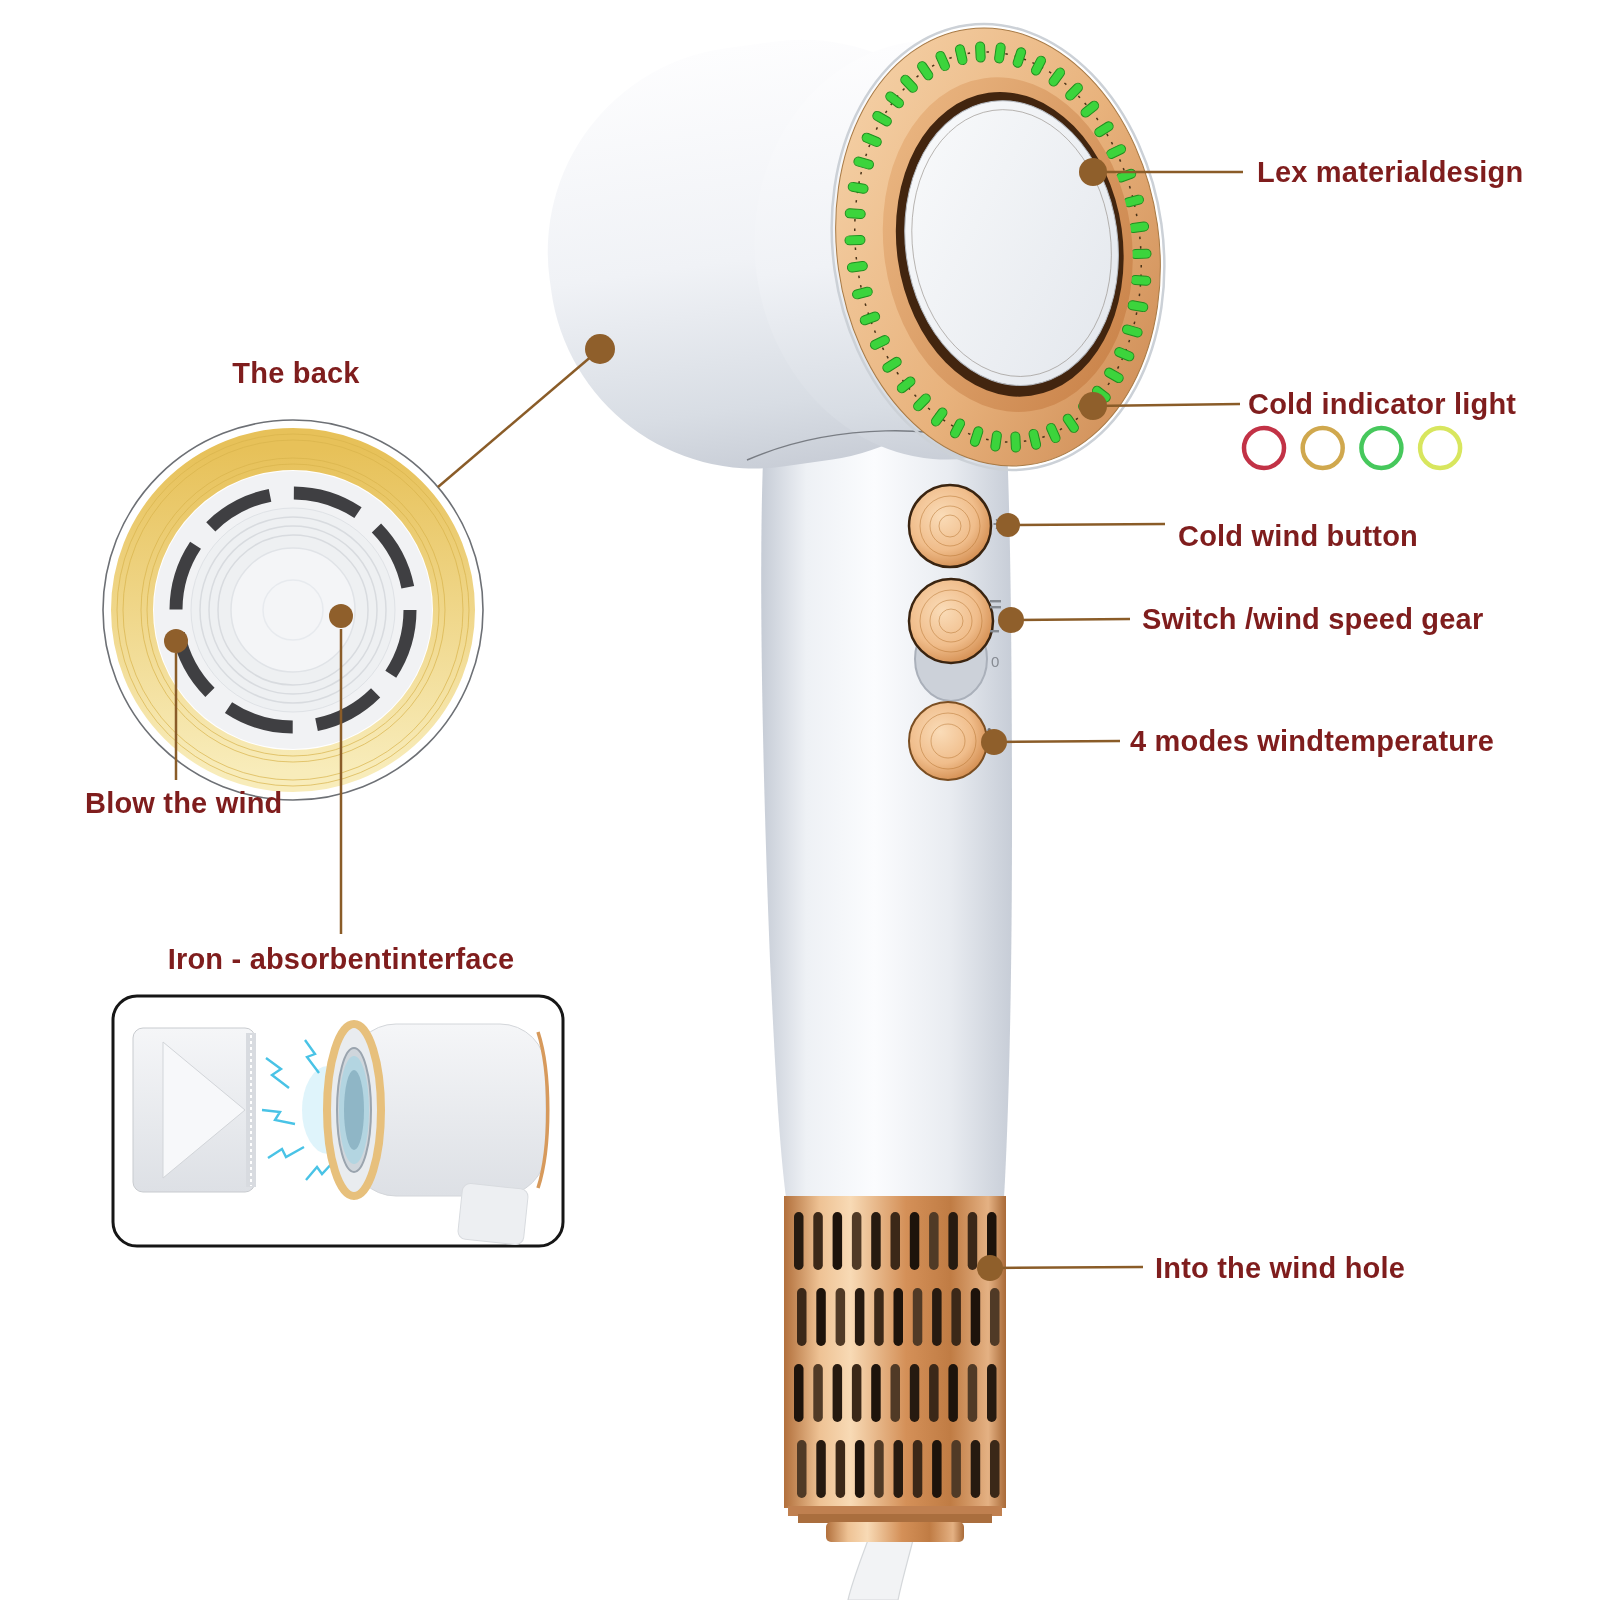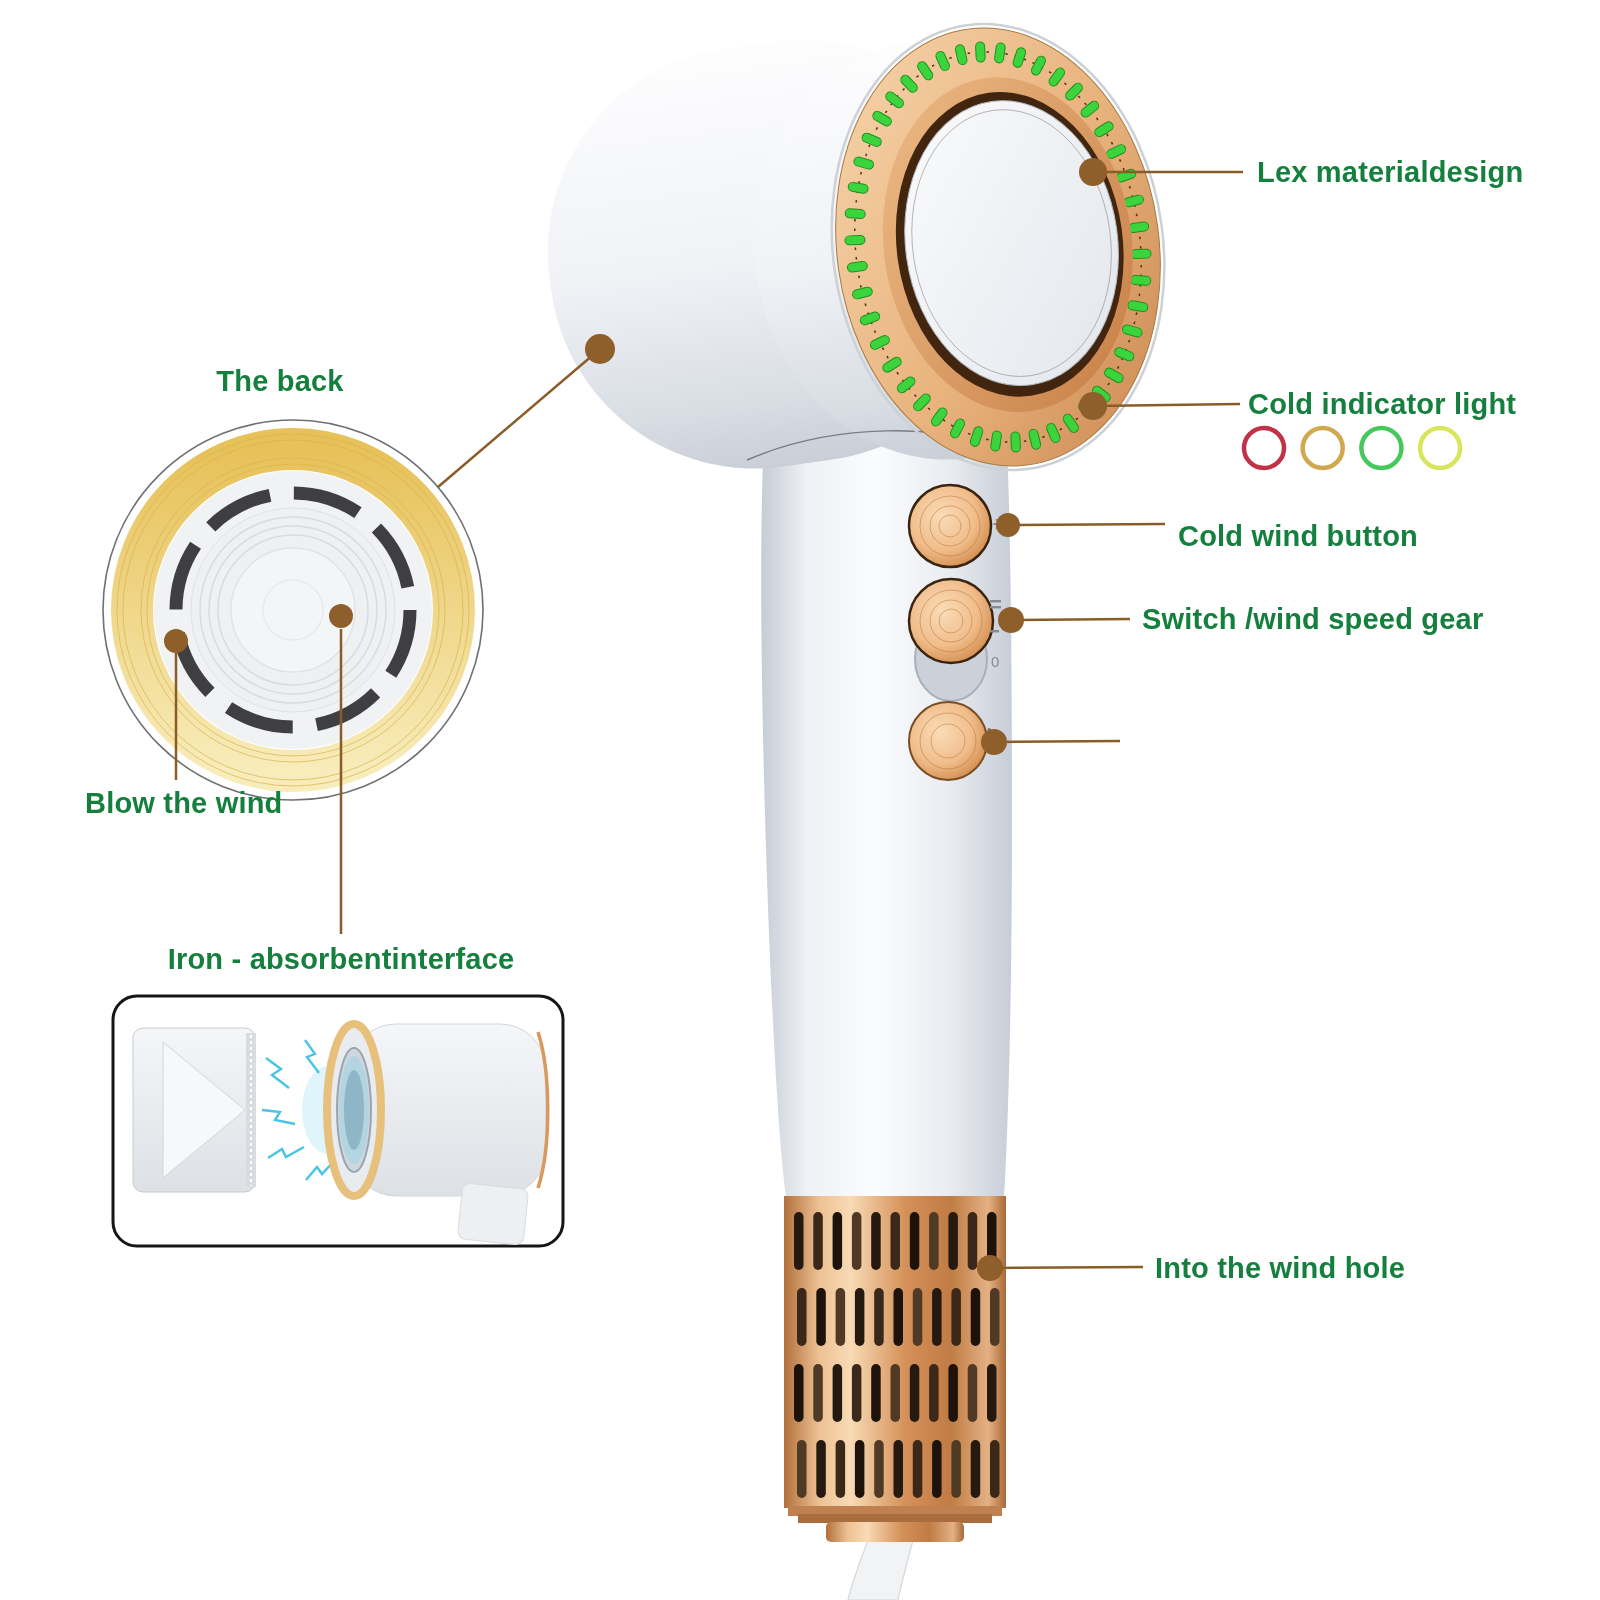--- a/index.html
+++ b/index.html
@@ -6,7 +6,7 @@
   .stage{position:relative;width:1600px;height:1600px;background:#ffffff;overflow:hidden;
          font-family:"Liberation Sans",sans-serif;}
   .stage svg{position:absolute;left:0;top:0;}
-  .lbl{position:absolute;font:600 29px/34px "Liberation Sans",sans-serif;color:#15803d;
+  .lbl{position:absolute;font:600 29px/34px "Liberation Sans",sans-serif;color:#7f1d1d;
        letter-spacing:.2px;white-space:nowrap;}
   .lbl.center{transform:translateX(-50%);}
 </style>

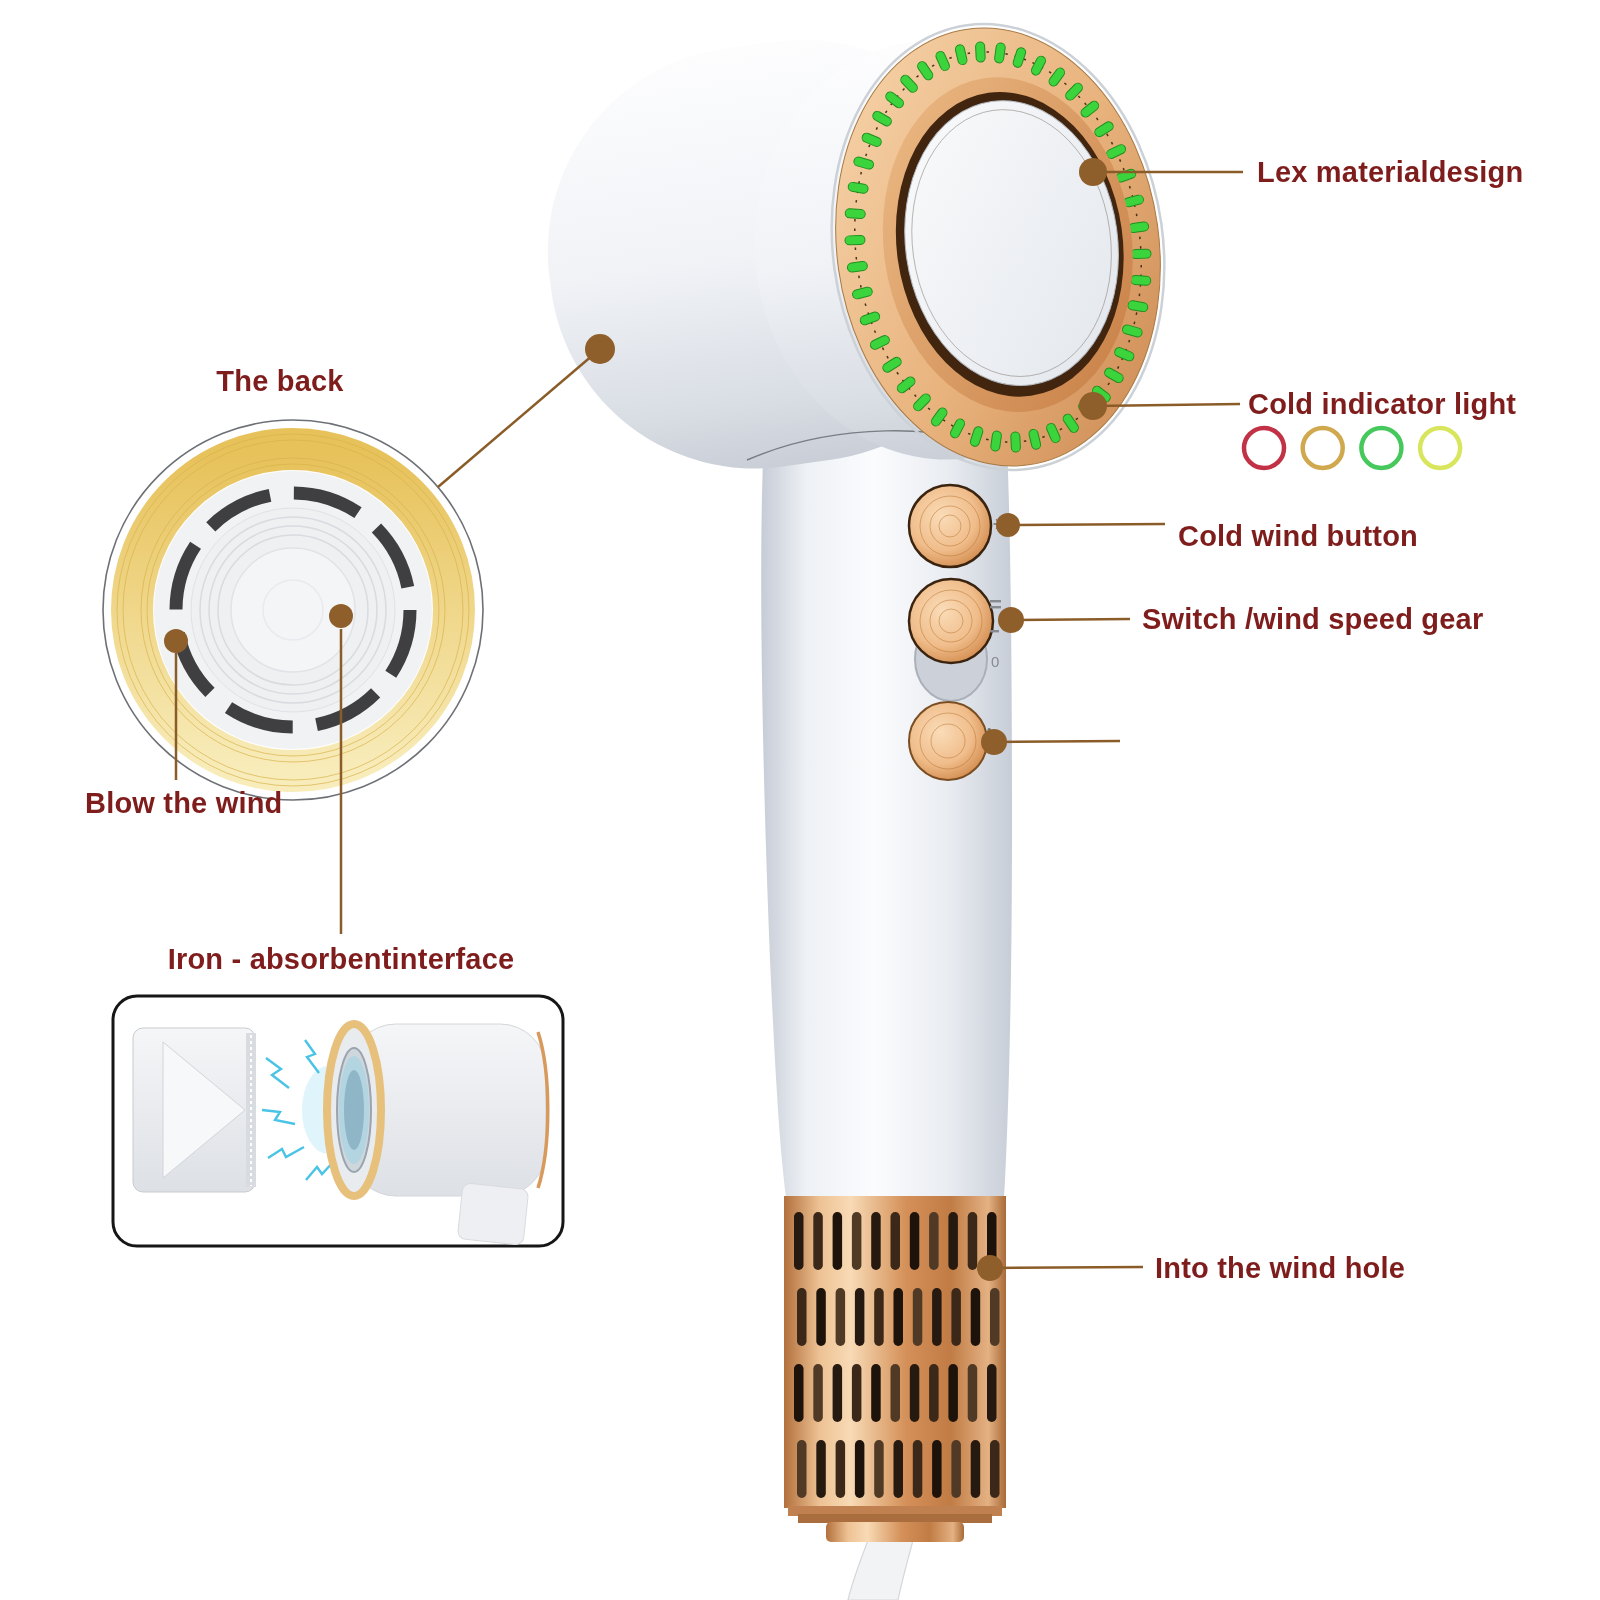--- a/index.html
+++ b/index.html
@@ -309,7 +309,7 @@
 <div class="lbl" style="left:1178px;top:507px;margin-top:12px;">Cold wind button</div>
 <div class="lbl" style="left:1142px;top:602px;text-align:right;">Switch /wind speed gear</div>
 <div class="lbl" style="left:1155px;top:1251px;">Into the wind hole</div>
-<div class="lbl center" style="left:280px;top:356px;margin-top:8px;">The back</div>
+<div class="lbl center" style="left:296px;top:356px;">The back</div>
 <div class="lbl" style="left:85px;top:786px;text-align:right;">Blow the wind</div>
 <div class="lbl center" style="left:341px;top:942px;">Iron - absorbentinterface</div>
 

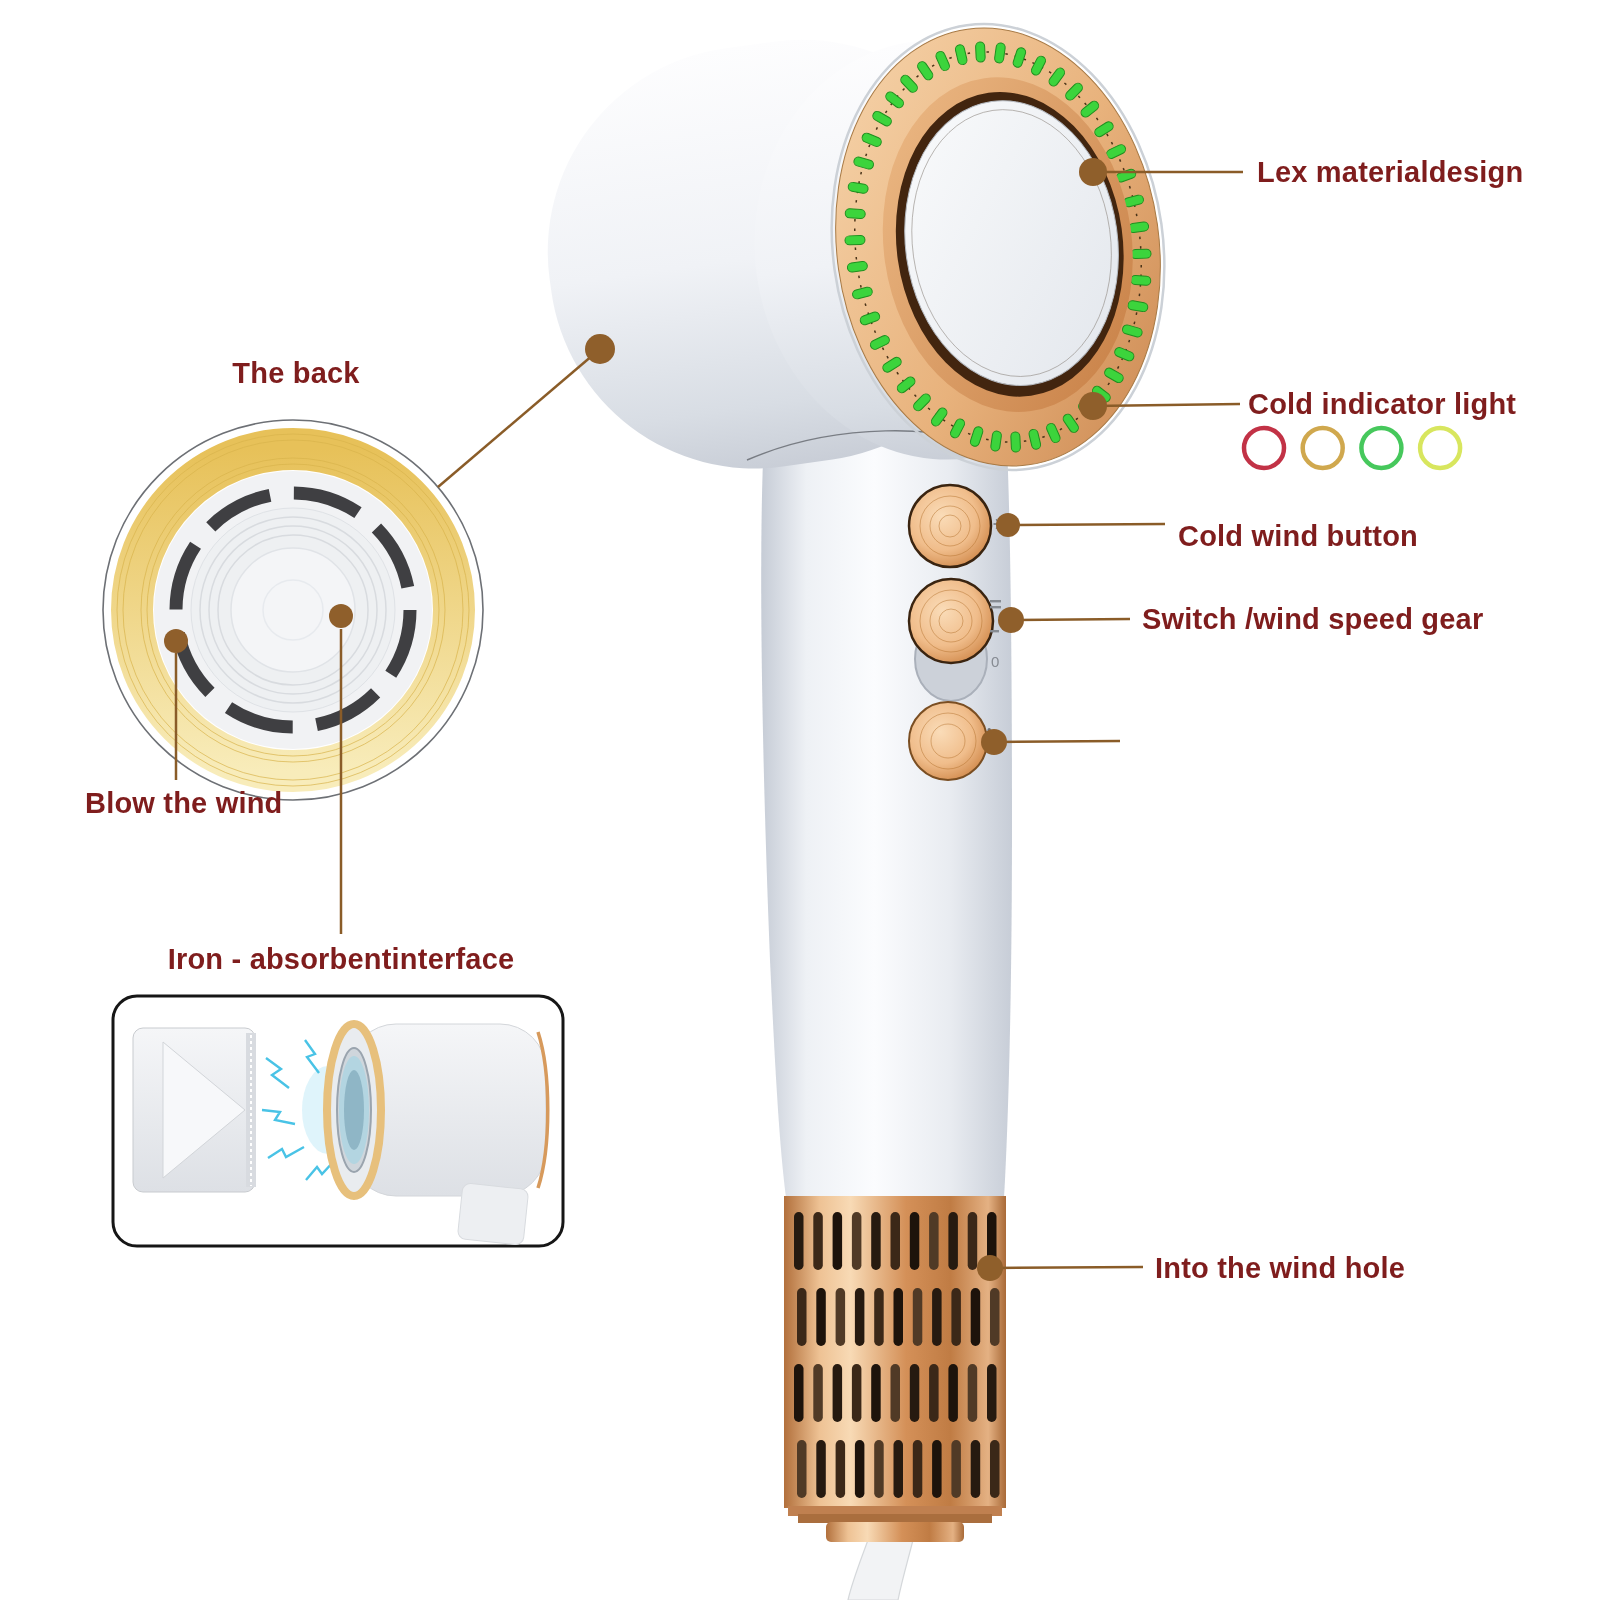--- a/index.html
+++ b/index.html
@@ -308,6 +308,7 @@
 <div class="lbl" style="left:1248px;top:387px;">Cold indicator light</div>
 <div class="lbl" style="left:1178px;top:507px;margin-top:12px;">Cold wind button</div>
 <div class="lbl" style="left:1142px;top:602px;text-align:right;">Switch /wind speed gear</div>
+<div class="lbl" style="left:1130px;top:724px;">4 modes windtemperature</div>
 <div class="lbl" style="left:1155px;top:1251px;">Into the wind hole</div>
 <div class="lbl center" style="left:296px;top:356px;">The back</div>
 <div class="lbl" style="left:85px;top:786px;text-align:right;">Blow the wind</div>

